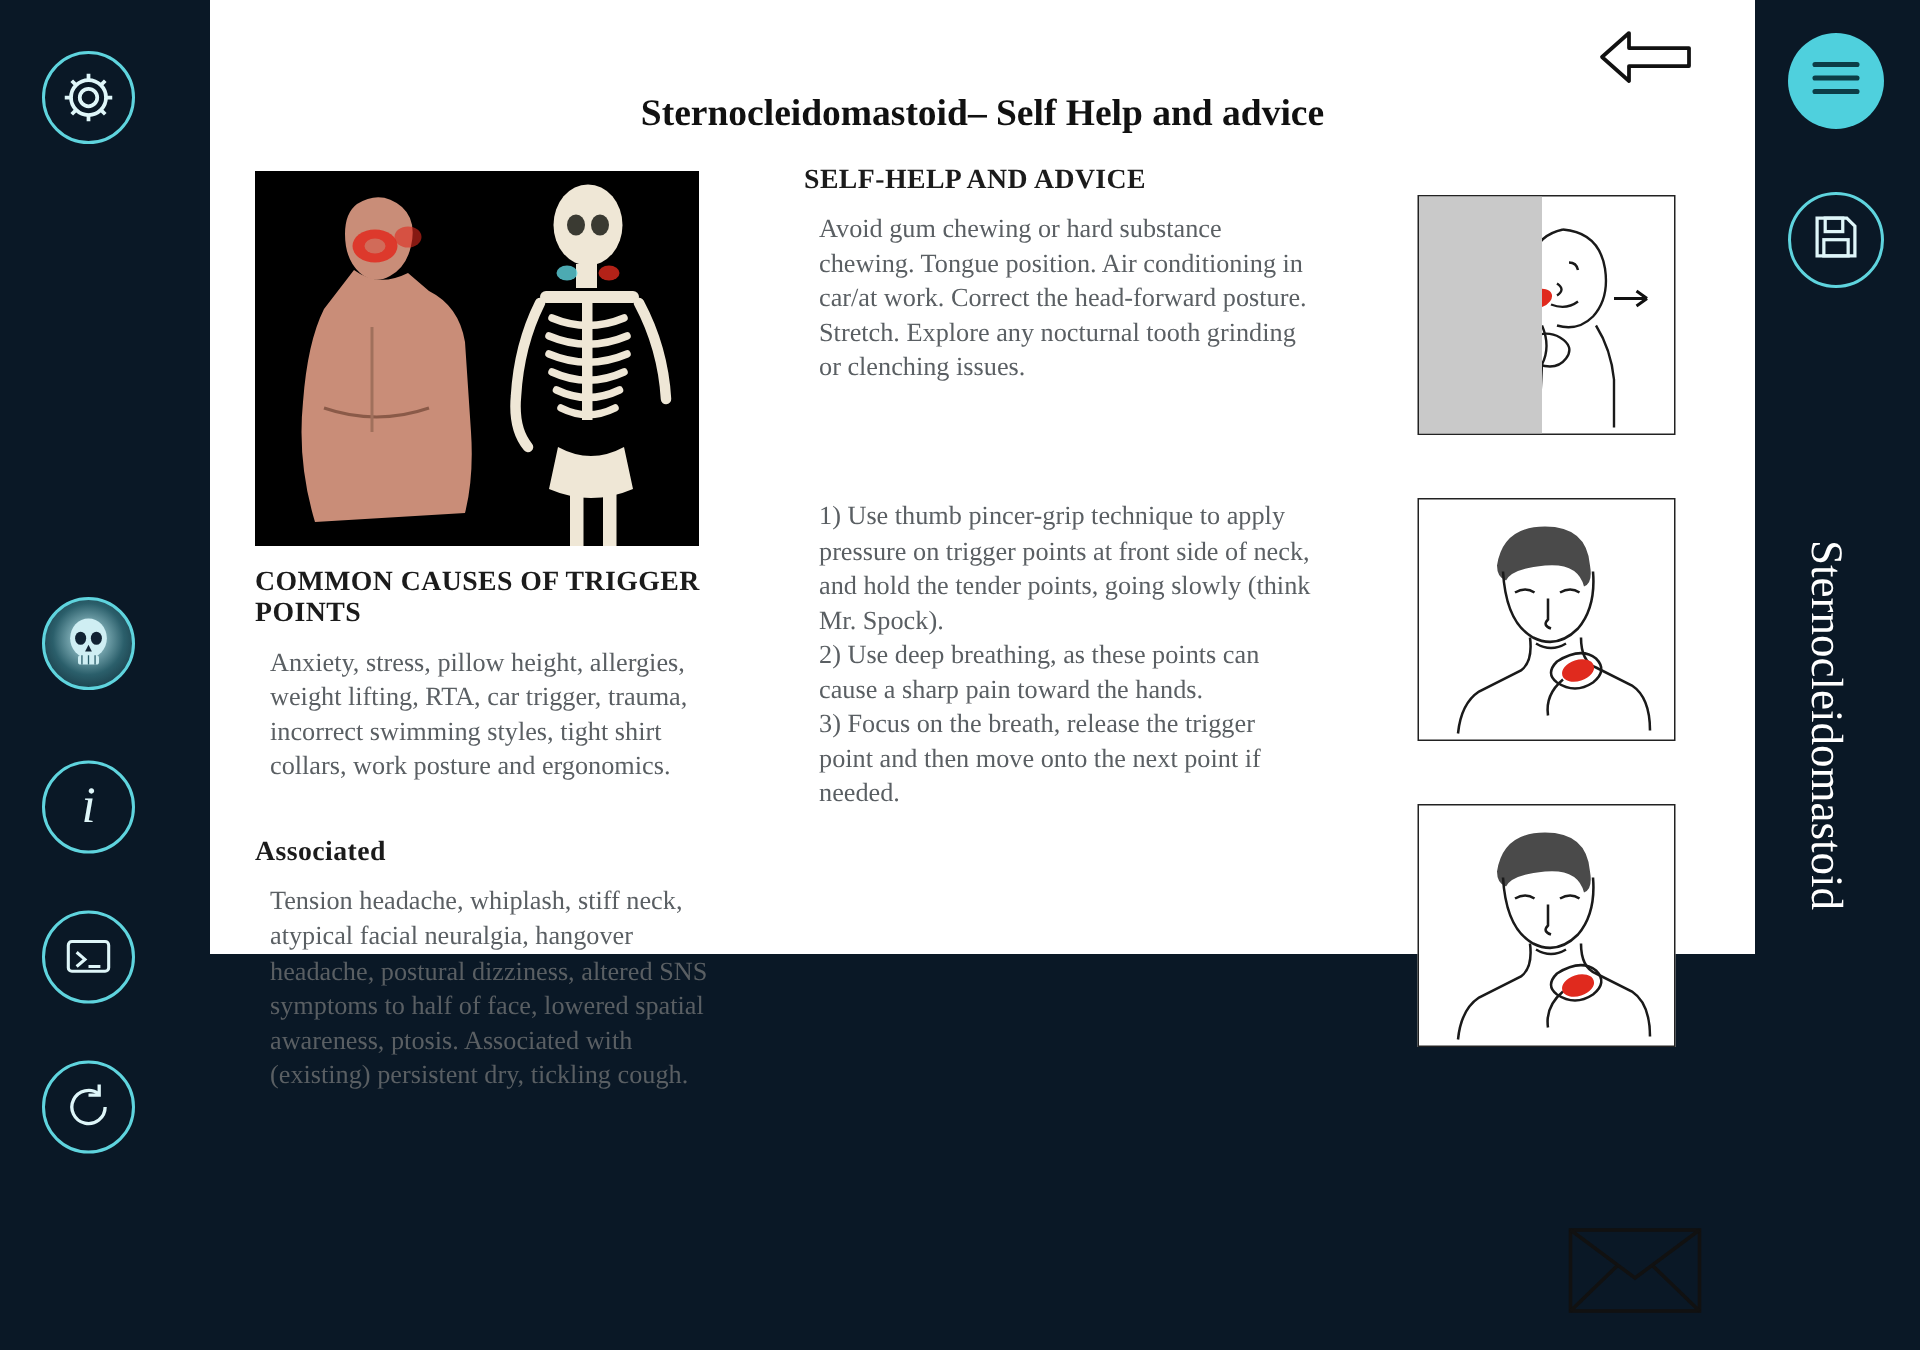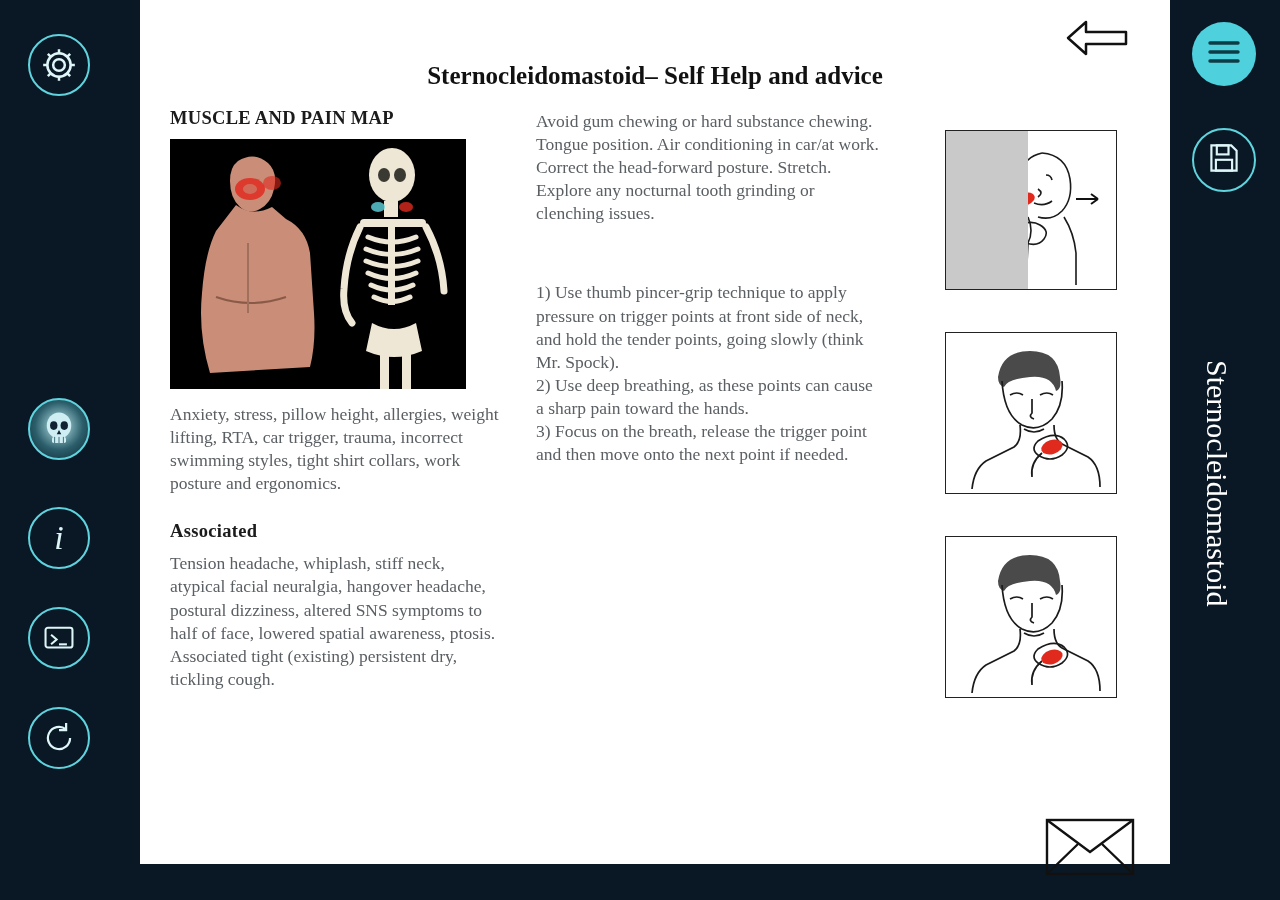--- a/index.html
+++ b/index.html
@@ -101,7 +101,7 @@
     left: 140px;
     top: 0;
     width: 1030px;
-    height: 864px;
+    height: 636px;
     background: #ffffff;
   }
 

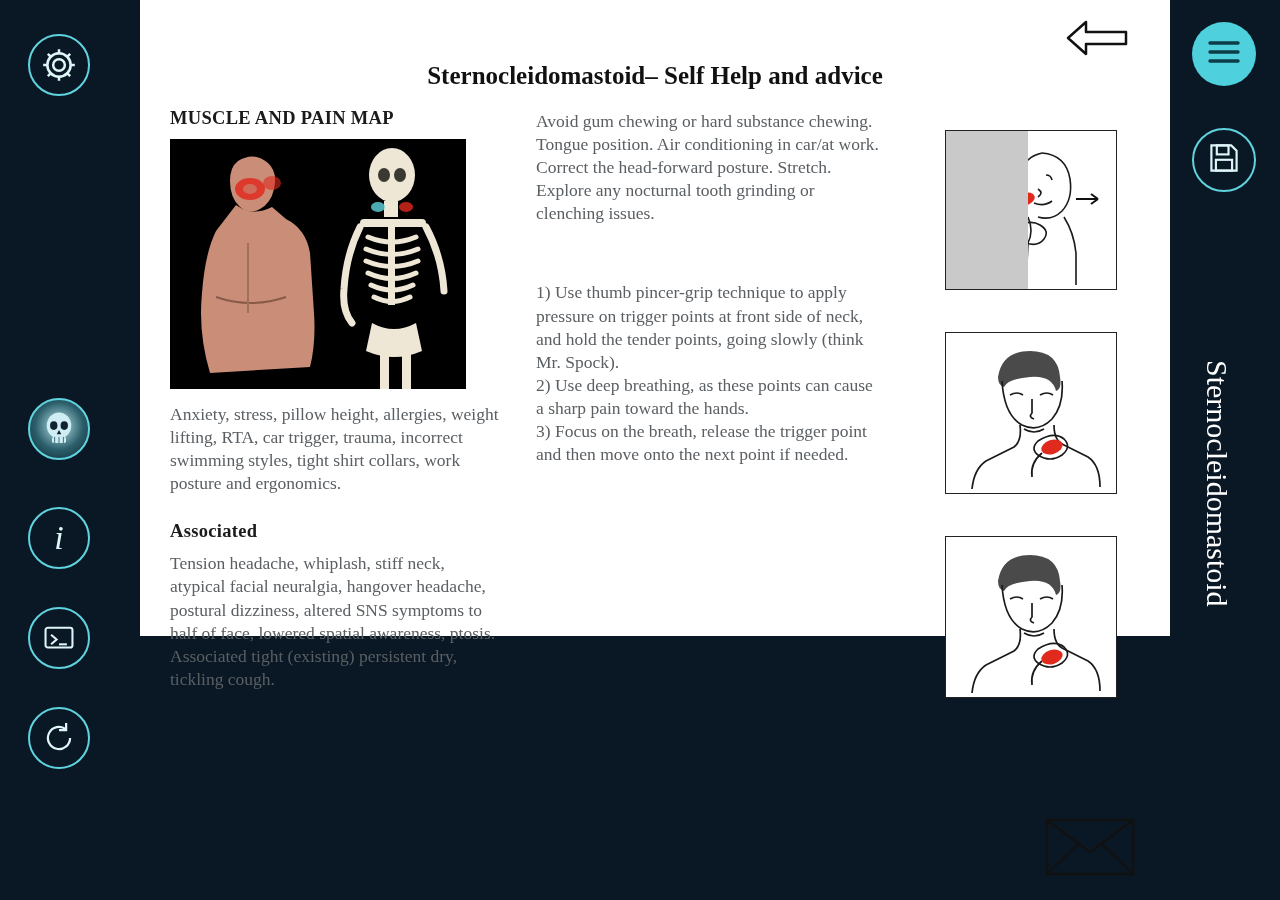--- a/index.html
+++ b/index.html
@@ -286,7 +286,6 @@
     <div class="page-title">Sternocleidomastoid– Self Help and advice</div>
 
     <div class="col-left">
-      <h3 class="sec caps">MUSCLE AND PAIN MAP</h3>
 
       <div class="figure-box">
 

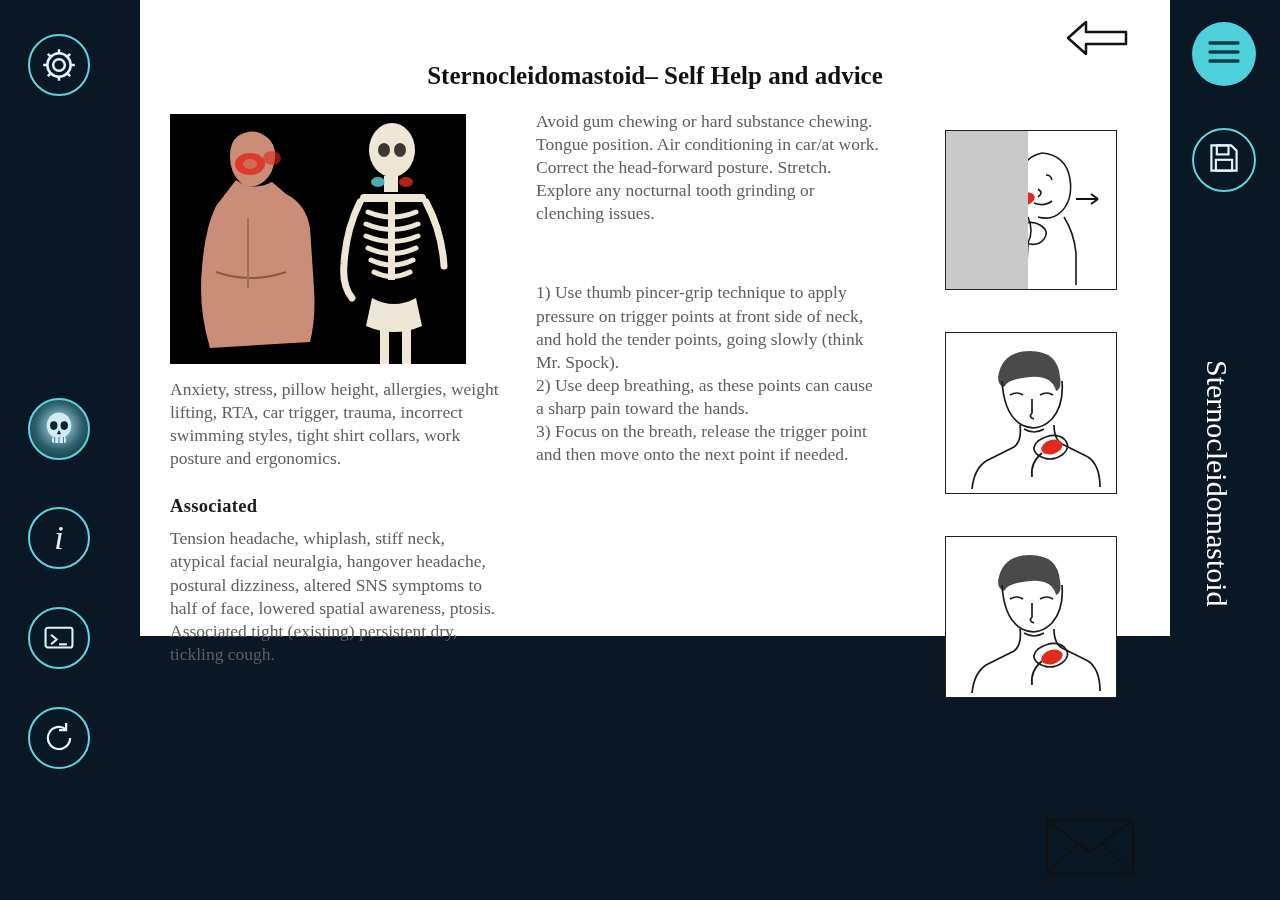--- a/index.html
+++ b/index.html
@@ -333,6 +333,7 @@
     </div>
 
     <div class="col-mid">
+      <h3 class="sec caps">SELF-HELP AND ADVICE</h3>
       <p class="body-text">Avoid gum chewing or hard substance chewing. Tongue position. Air conditioning in car/at work. Correct the head-forward posture. Stretch. Explore any nocturnal tooth grinding or clenching issues.</p>
 
       <div style="height:56px"></div>

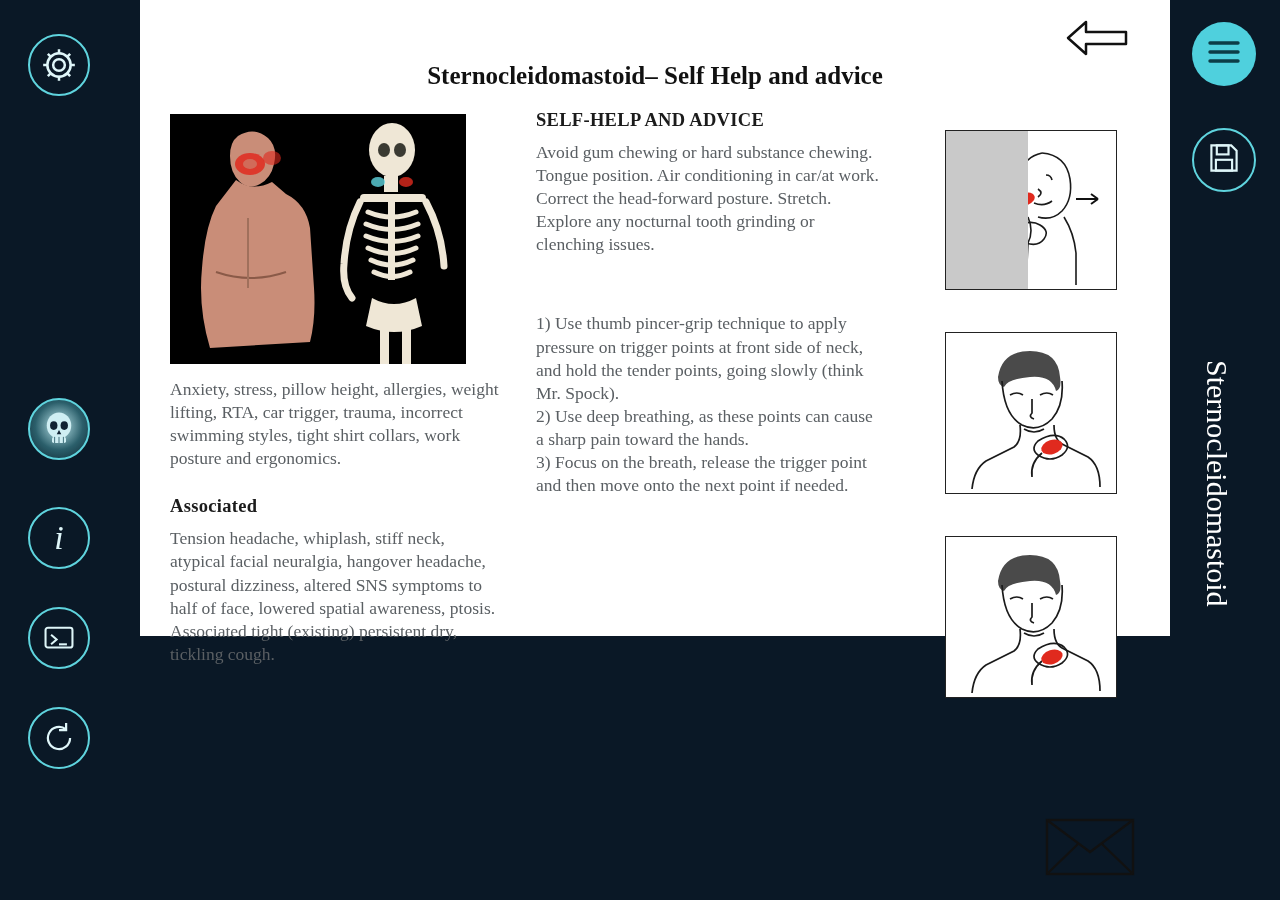--- a/index.html
+++ b/index.html
@@ -157,7 +157,7 @@
   h3.sec.caps { text-transform: uppercase; }
 
   .body-text {
-    margin: 0;
+    margin: 10px;
     font-size: 17.5px;
     line-height: 1.32;
     color: #5a5f63;

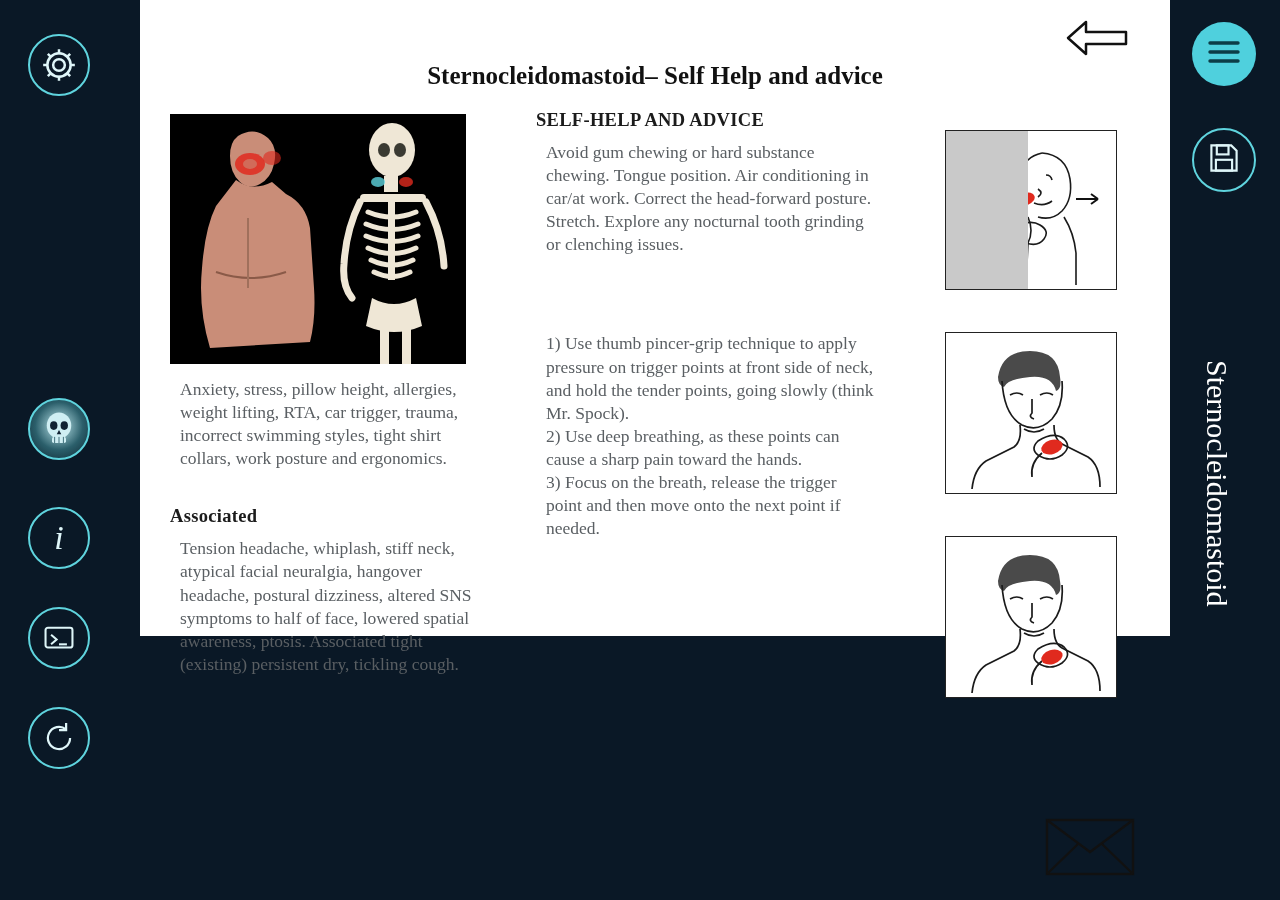--- a/index.html
+++ b/index.html
@@ -324,6 +324,7 @@
         </svg>
       </div>
 
+      <h3 class="sec caps">COMMON CAUSES OF TRIGGER POINTS</h3>
       <p class="body-text">Anxiety, stress, pillow height, allergies, weight lifting, RTA, car trigger, trauma, incorrect swimming styles, tight shirt collars, work posture and ergonomics.</p>
 
       <div class="gap-lg"></div>

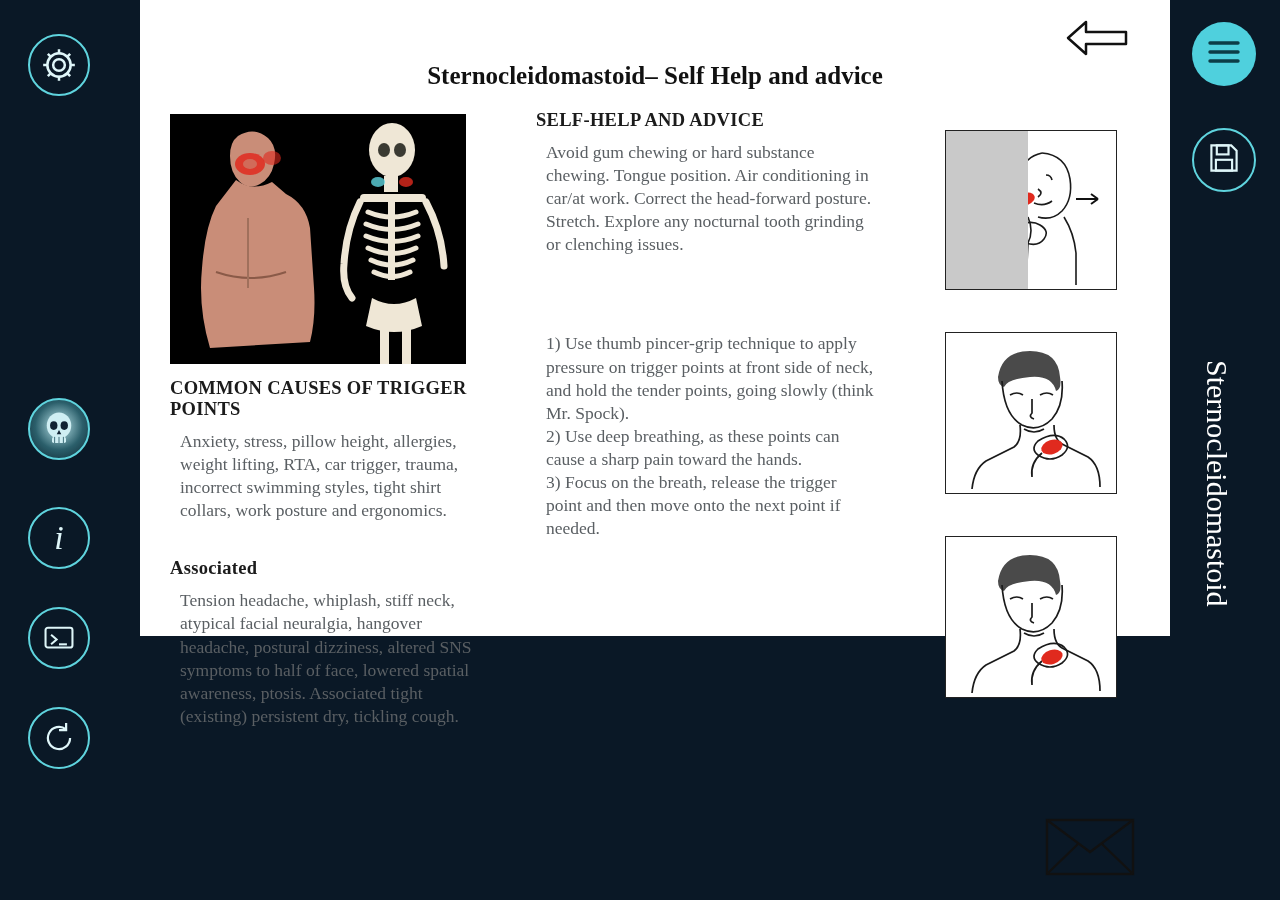--- a/index.html
+++ b/index.html
@@ -330,7 +330,7 @@
       <div class="gap-lg"></div>
 
       <h3 class="sec">Associated</h3>
-      <p class="body-text">Tension headache, whiplash, stiff neck, atypical facial neuralgia, hangover headache, postural dizziness, altered SNS symptoms to half of face, lowered spatial awareness, ptosis. Associated tight (existing) persistent dry, tickling cough.</p>
+      <p class="body-text">Tension headache, whiplash, stiff neck, atypical facial neuralgia, hangover headache, postural dizziness, altered SNS symptoms to half of face, lowered spatial awareness, ptosis. Associated with (existing) persistent dry, tickling cough.</p>
     </div>
 
     <div class="col-mid">

